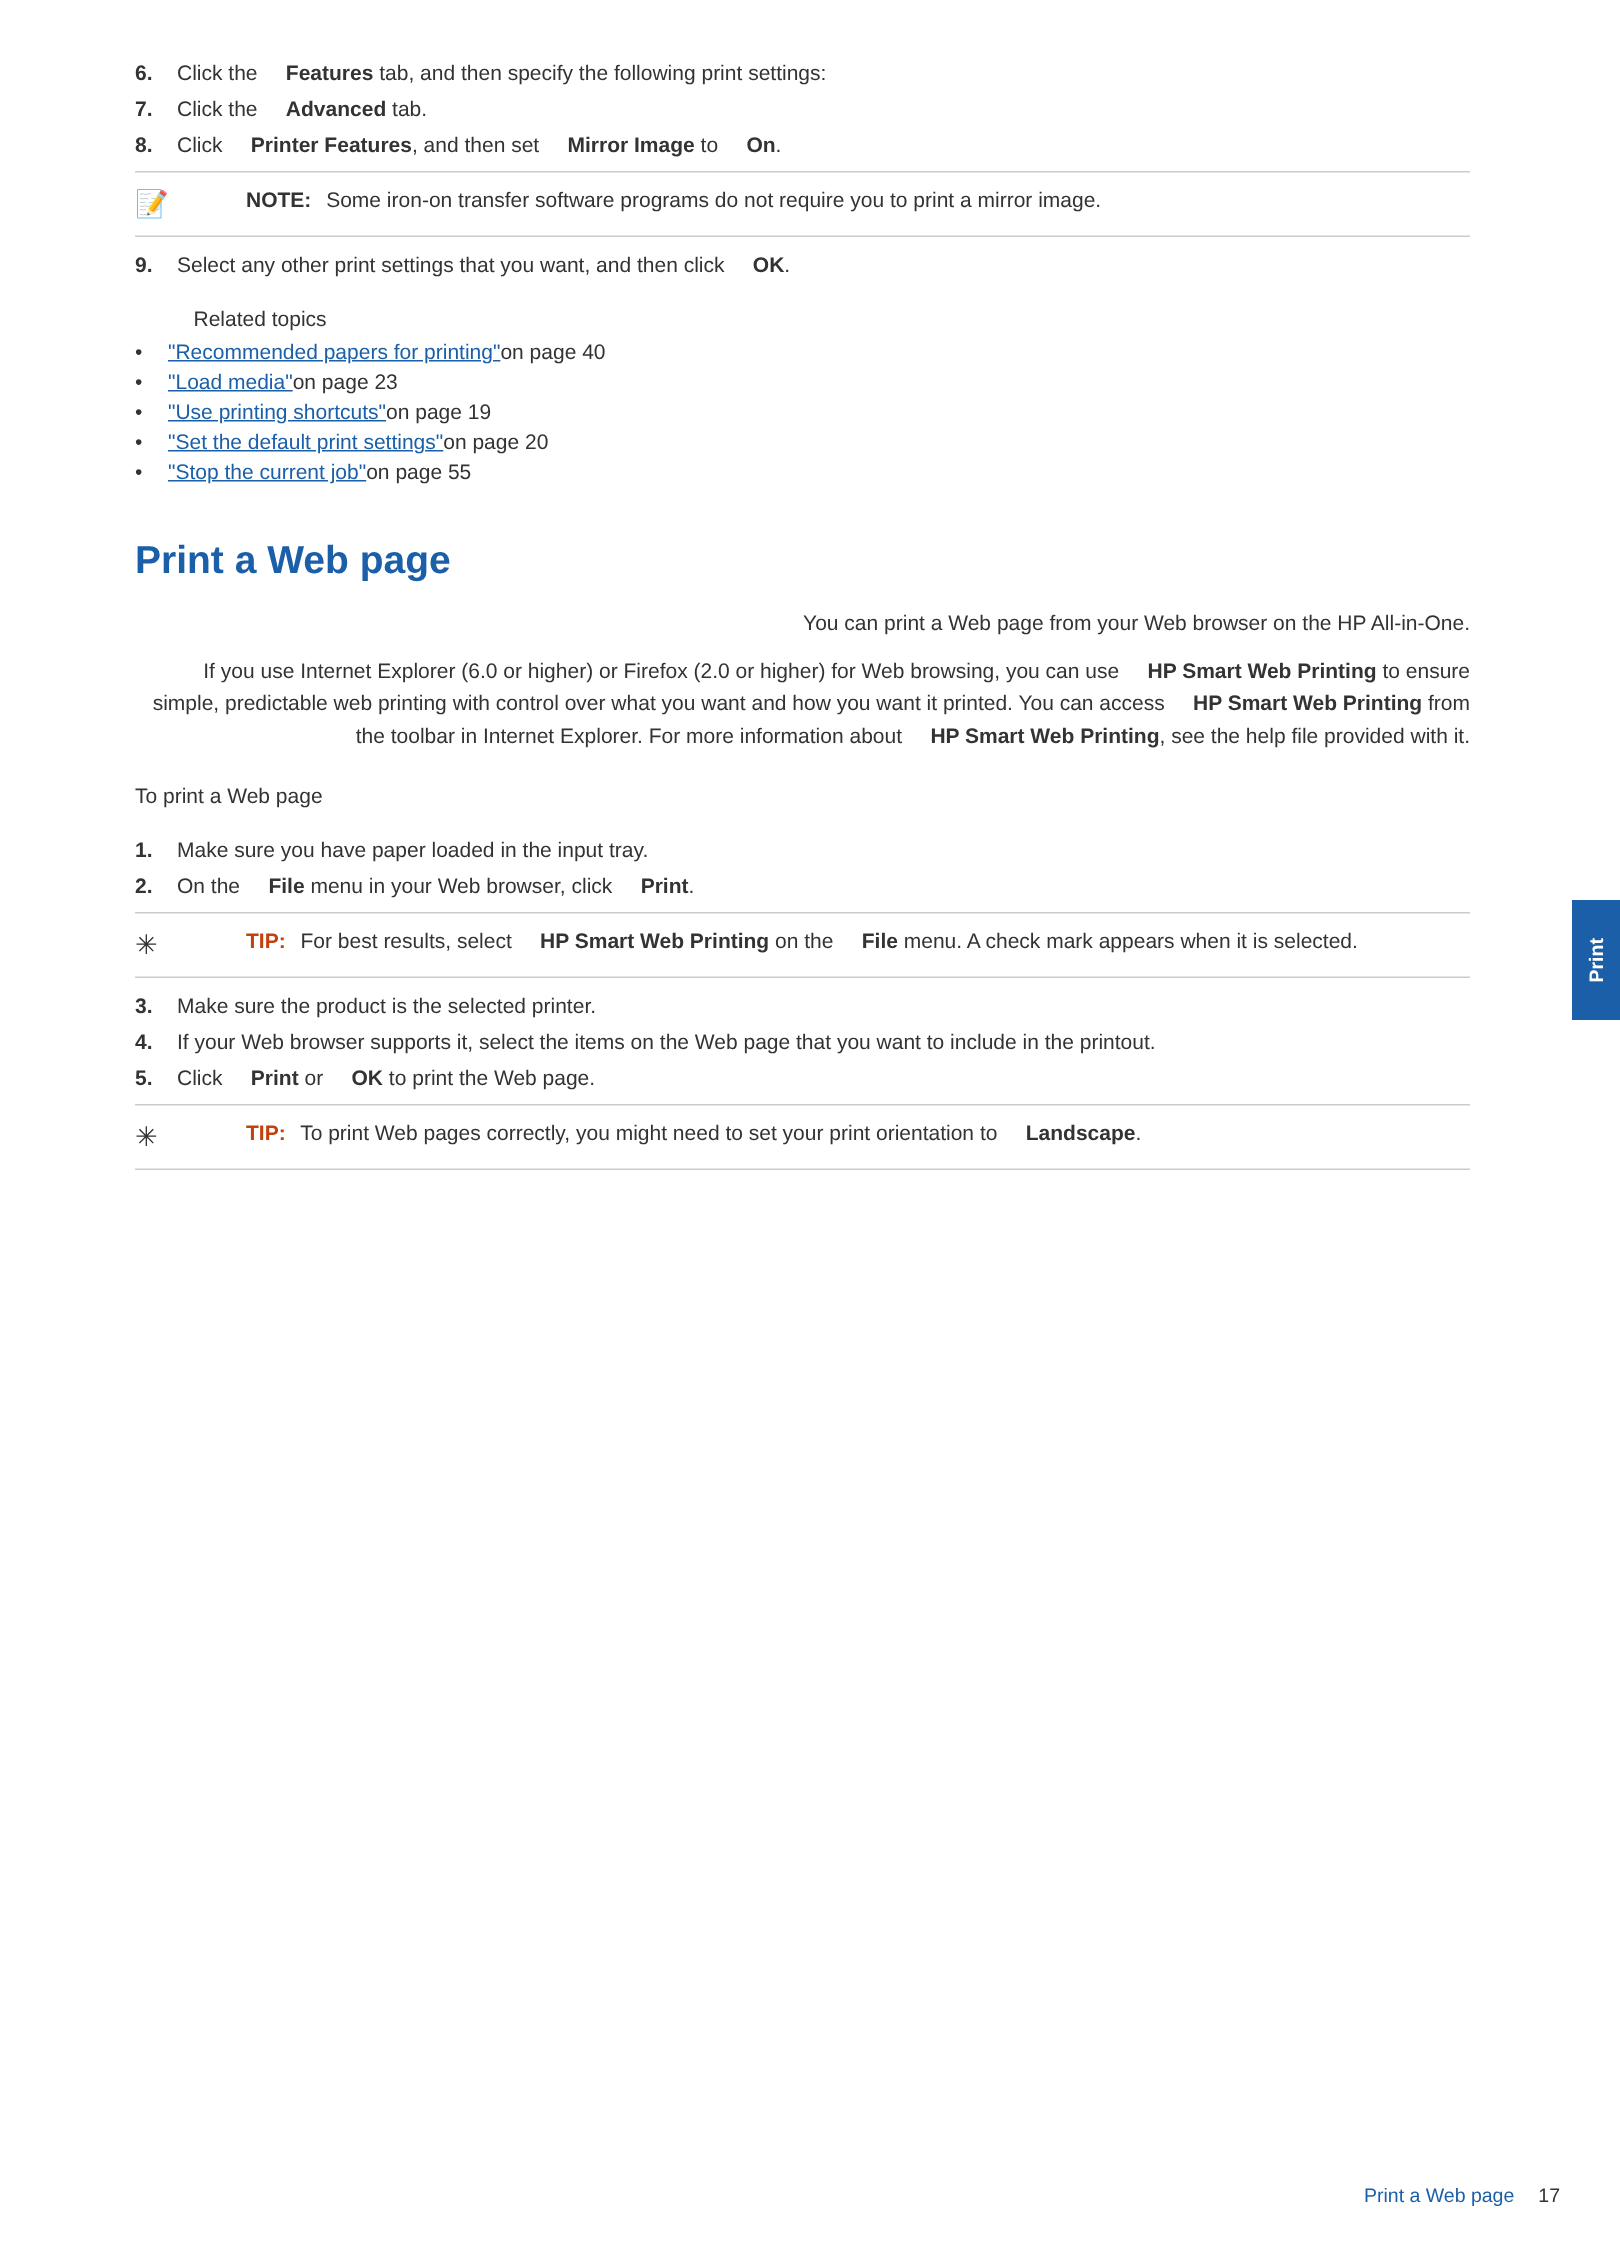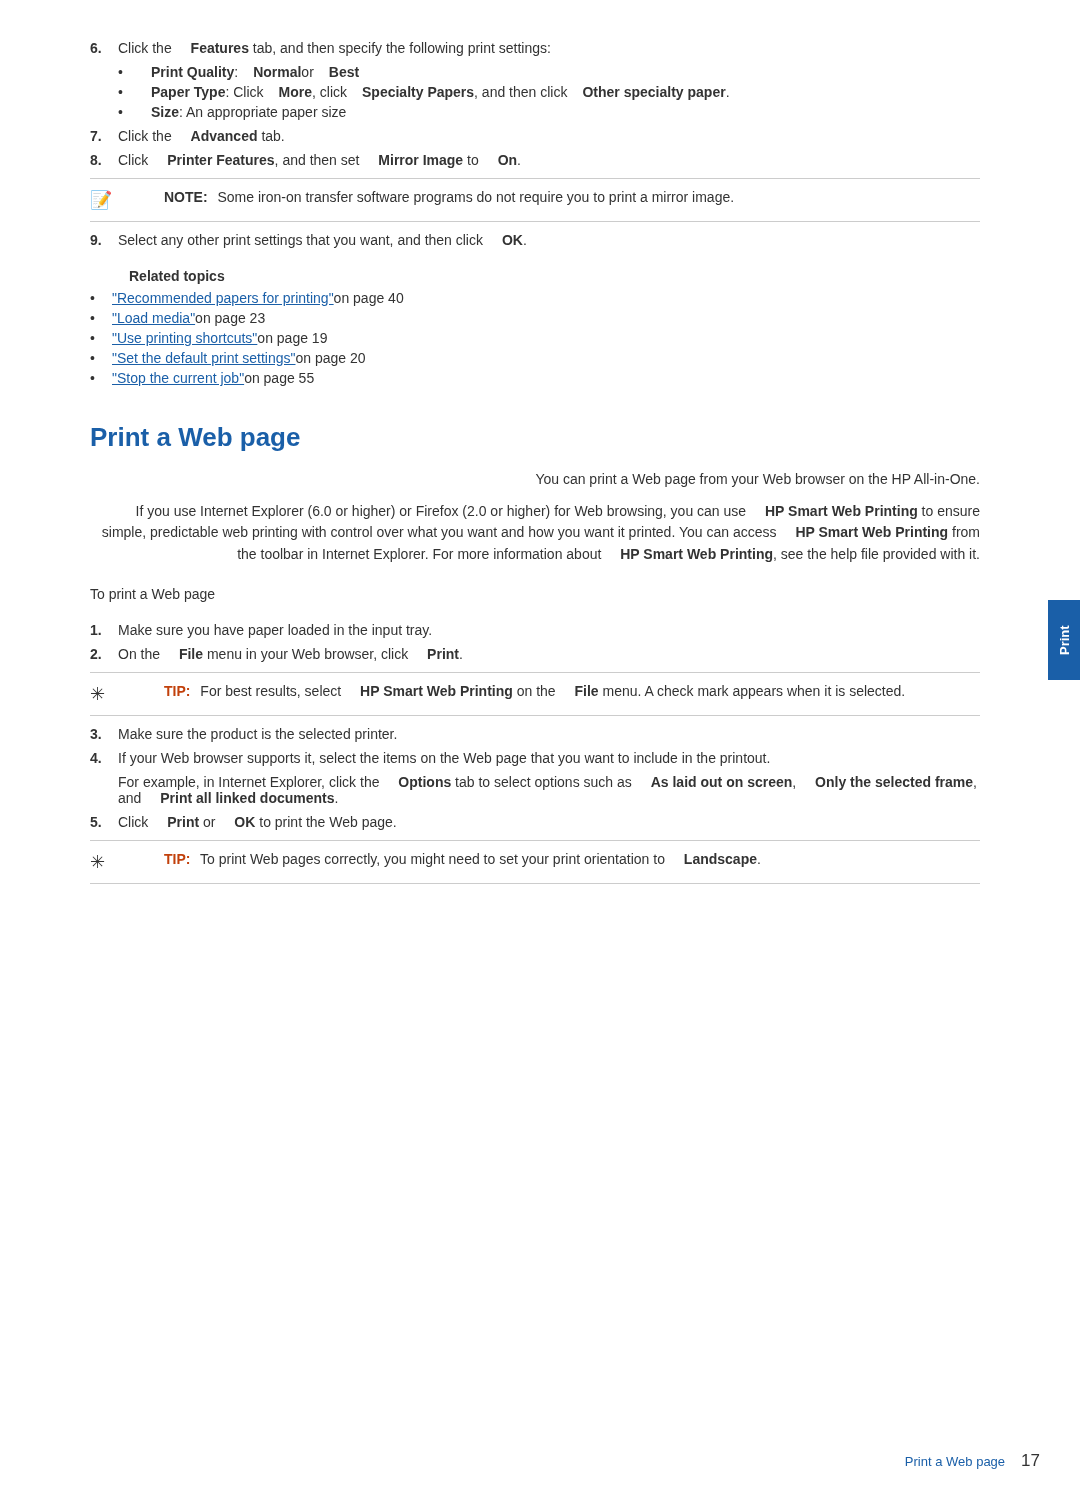--- a/index.html
+++ b/index.html
@@ -169,17 +169,6 @@
     </div>
   </div>
 
-  <ul class="bullet-list">
-    <li>
-      <b>Print Quality</b>: <b>Normal</b> or <b>Best</b>
-    </li>
-    <li>
-      <b>Paper Type</b>: Click <b>More</b>, click <b>Specialty Papers</b>, and then click <b>Other specialty paper</b>.
-    </li>
-    <li>
-      <b>Size</b>: An appropriate paper size
-    </li>
-  </ul>
 
   <div class="step">
     <span class="step-num">7.</span>

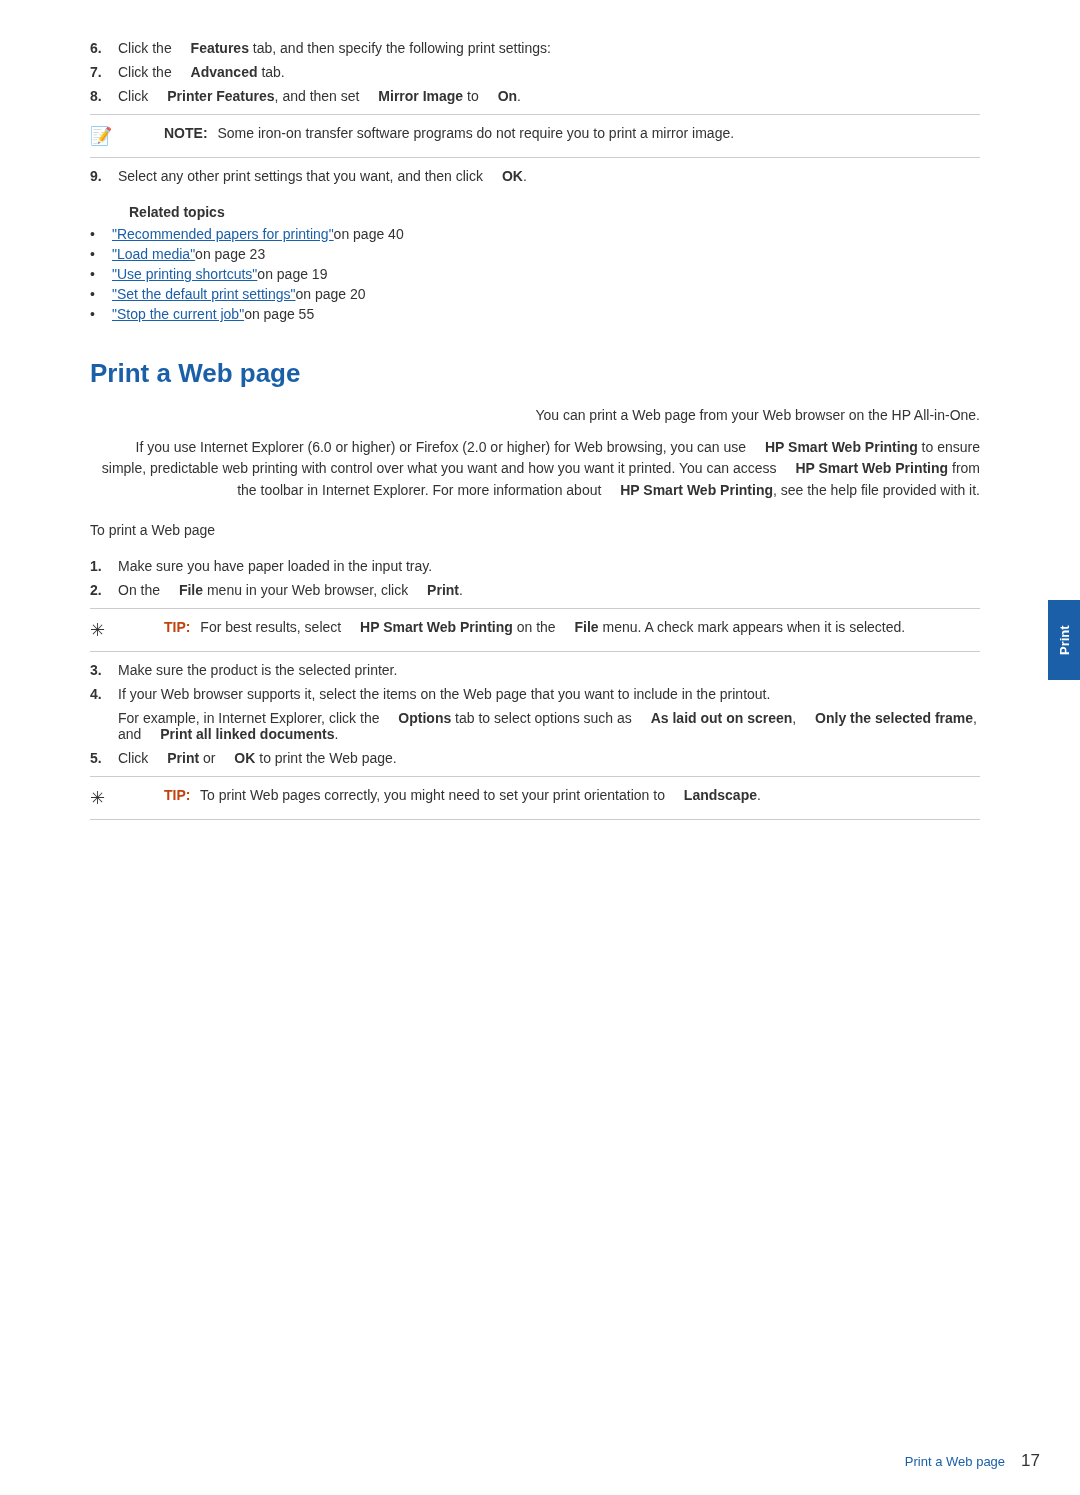--- a/index.html
+++ b/index.html
@@ -57,7 +57,7 @@
     }
     
     .related-topics-heading {
-      font-weight: bold;
+      font-weight: normal;
       margin-top: 20px;
       margin-bottom: 6px;
       padding-left: 39px;

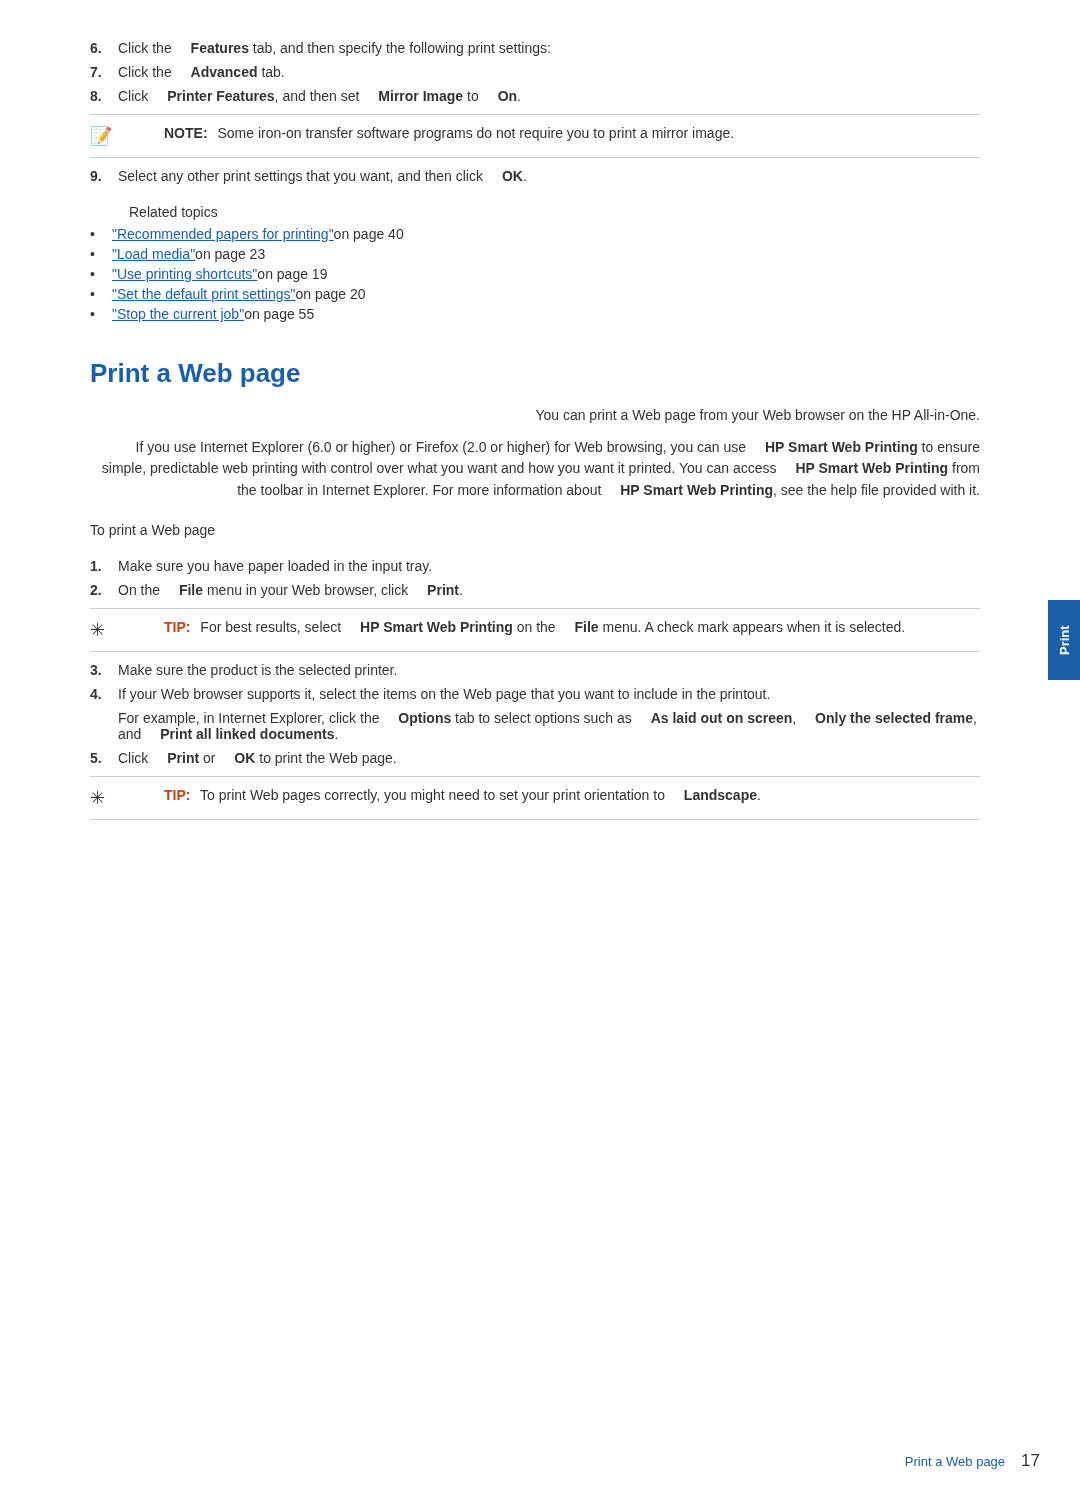--- a/index.html
+++ b/index.html
@@ -261,9 +261,6 @@
     <div class="step-content">If your Web browser supports it, select the items on the Web page that you want to include in the printout.</div>
   </div>
 
-  <div style="margin-left: 28px; margin-bottom: 8px;">
-    For example, in Internet Explorer, click the <b>Options</b> tab to select options such as <b>As laid out on screen</b>, <b>Only the selected frame</b>, and <b>Print all linked documents</b>.
-  </div>
 
   <div class="step">
     <span class="step-num">5.</span>

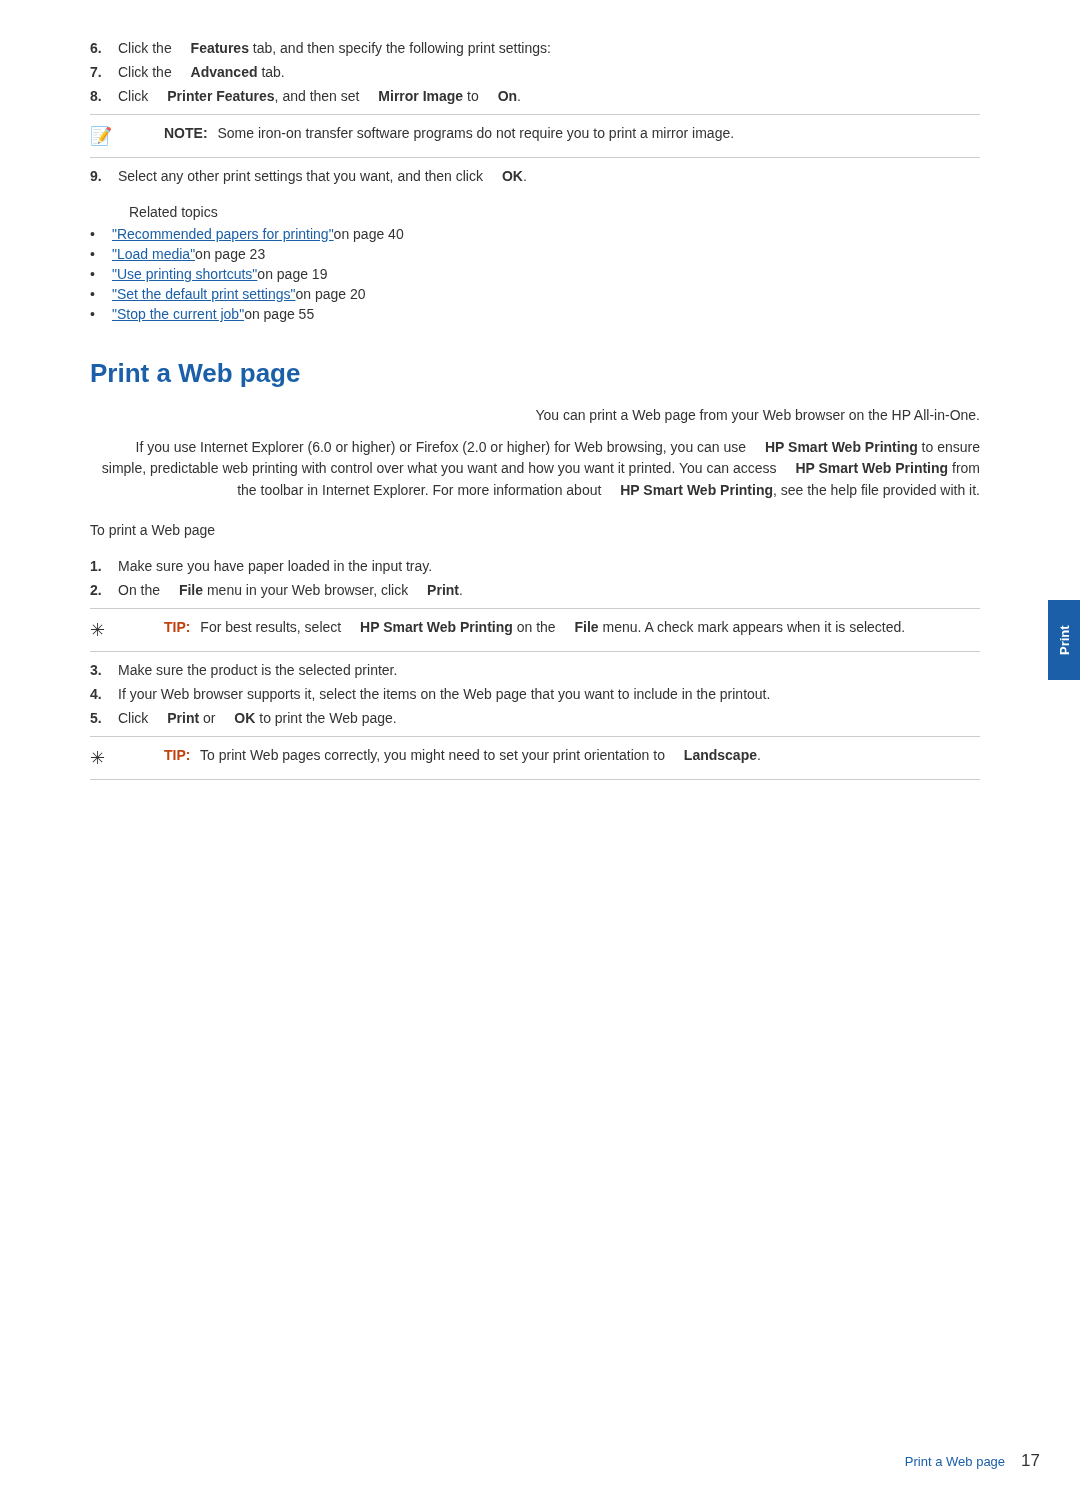--- a/index.html
+++ b/index.html
@@ -153,7 +153,7 @@
       margin-right: 16px;
     }
     .footer-page {
-      font-size: 17px;
+      font-size: 13px;
       color: #333;
     }
   </style>

